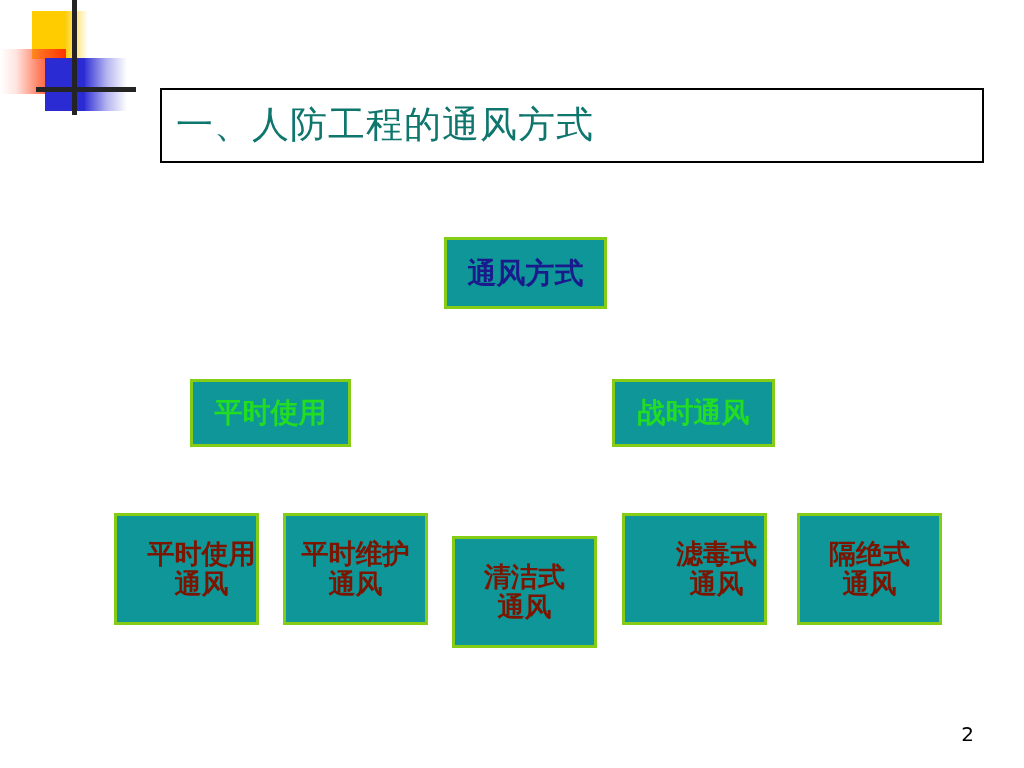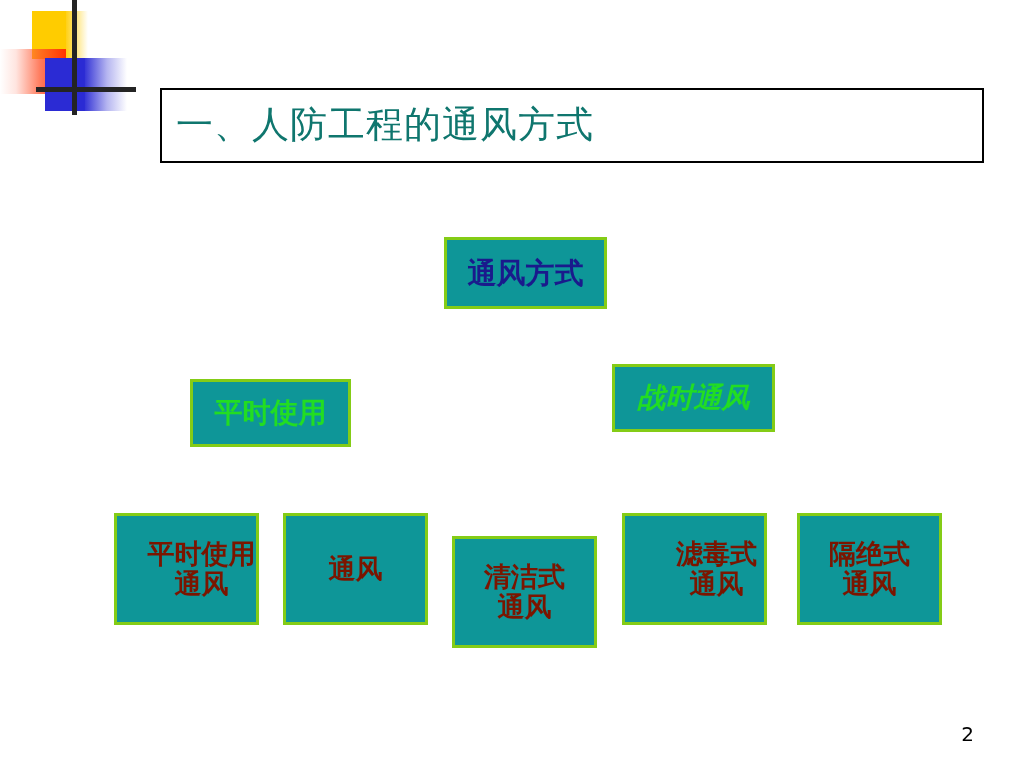--- a/index.html
+++ b/index.html
@@ -133,7 +133,7 @@
     color: #22DD22;
   }
   #node-peacetime { left: 190px; top: 379px; width: 161px; }
-  #node-wartime   { left: 612px; top: 364px; width: 163px; font-style: italic; }
+  #node-wartime   { left: 612px; top: 379px; width: 163px; }
 
   .node-leaf {
     top: 513px;

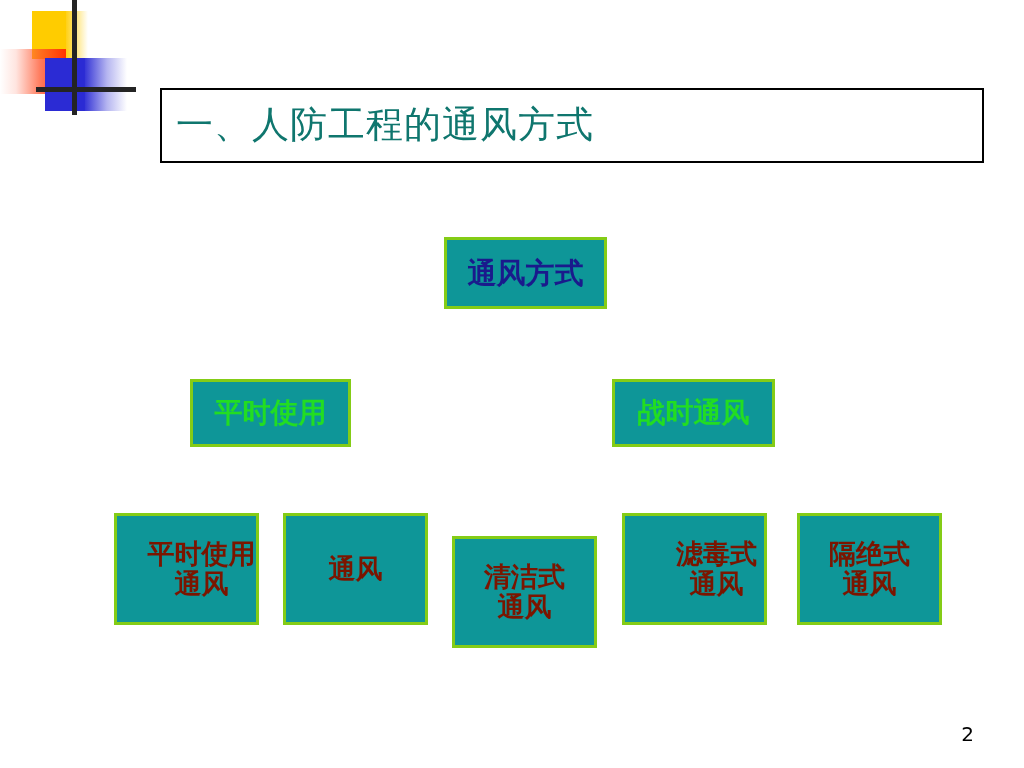--- a/index.html
+++ b/index.html
@@ -196,6 +196,7 @@
 
 <div class="node node-leaf" id="node-leaf-1">
   <span>
+    <span class="node-label">平时维护</span>
     <span class="node-label">通风</span>
   </span>
 </div>

